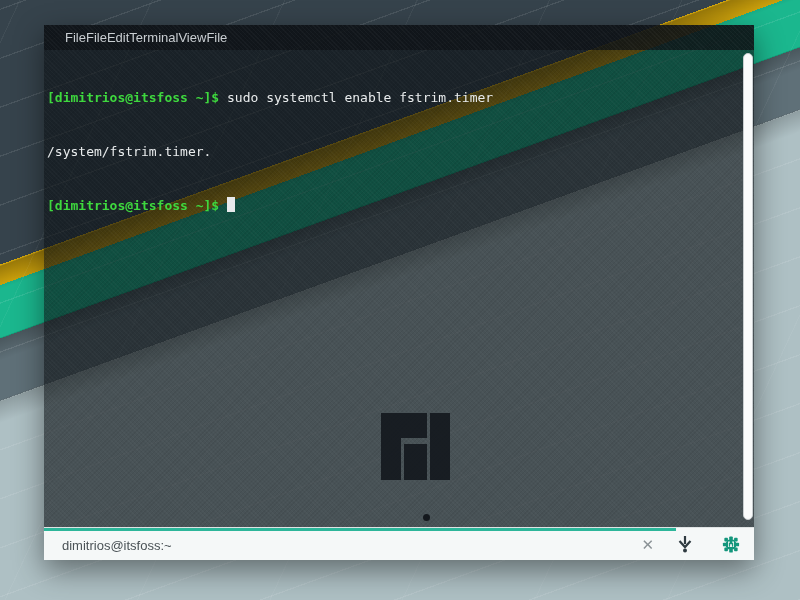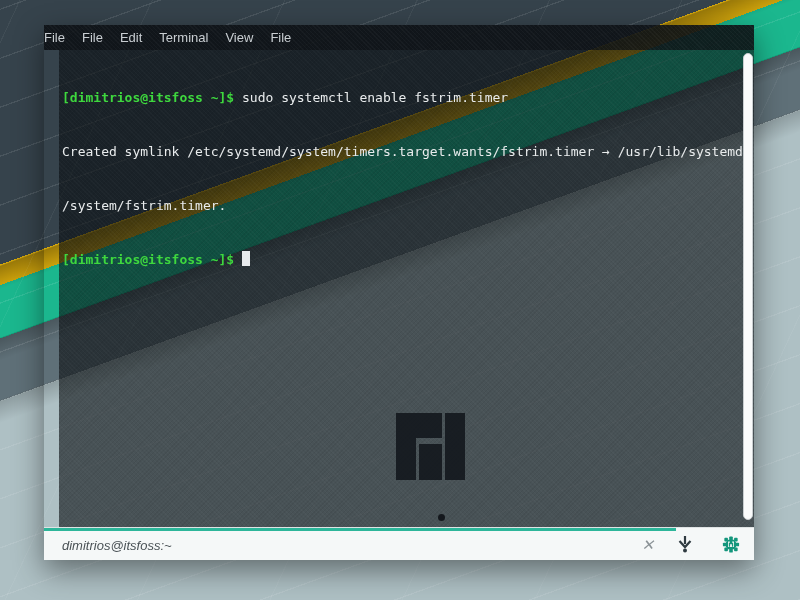--- a/index.html
+++ b/index.html
@@ -33,8 +33,8 @@
       repeating-linear-gradient(45deg, rgba(255,255,255,0.03) 0 1px, transparent 1px 3px),
       repeating-linear-gradient(-45deg, rgba(0,0,0,0.08) 0 1px, transparent 1px 3px);
     background-color:rgba(14,18,23,0.92);
-    display:flex; align-items:center; gap:17px;
-    padding-left:0; box-sizing:border-box;
+    display:flex; align-items:center; 
+    padding-left:21px; box-sizing:border-box;
   }
   .menubar .menu-item {
     color:#c9ced2; font-size:13px; line-height:25px; cursor:default;

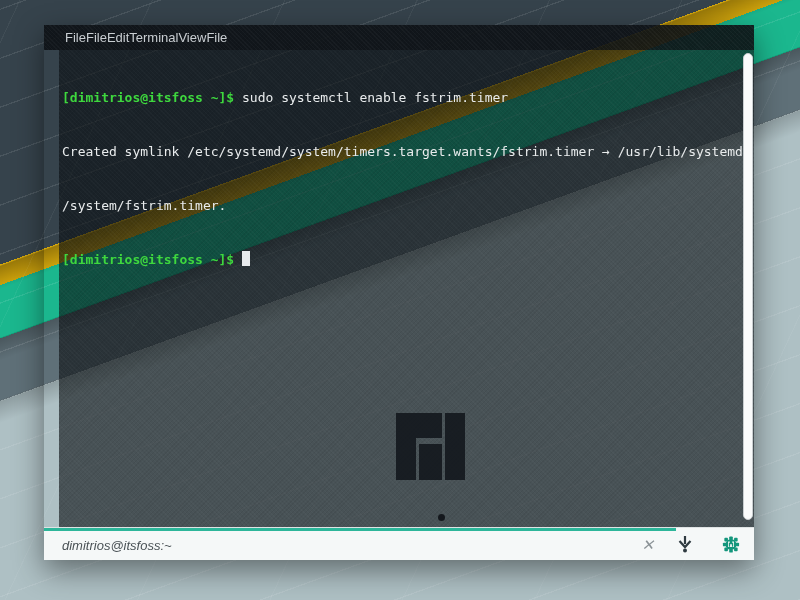--- a/index.html
+++ b/index.html
@@ -47,7 +47,6 @@
       repeating-linear-gradient(-45deg, rgba(0,0,0,0.06) 0 1px, transparent 1px 3px);
     background-color:rgba(10,14,18,0.62);
     overflow:hidden;
-    margin-left:15px;
   }
 
   .term-text {

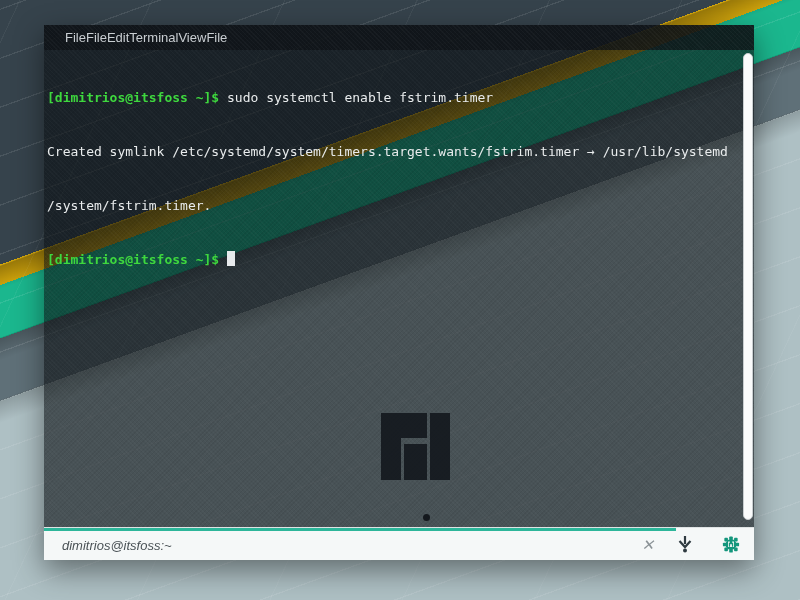--- a/index.html
+++ b/index.html
@@ -121,7 +121,6 @@
 
       <div class="term-text">
         <div class="term-line"><span class="prompt">[dimitrios@itsfoss ~]$</span><span class="cmd">sudo systemctl enable fstrim.timer</span></div>
-        <div class="term-line"><span>Created symlink /etc/systemd/system/timers.target.wants/fstrim.timer → /usr/lib/systemd</span></div>
         <div class="term-line"><span>/system/fstrim.timer.</span></div>
         <div class="term-line"><span class="prompt">[dimitrios@itsfoss ~]$</span><span class="cursor"></span></div>
       </div>

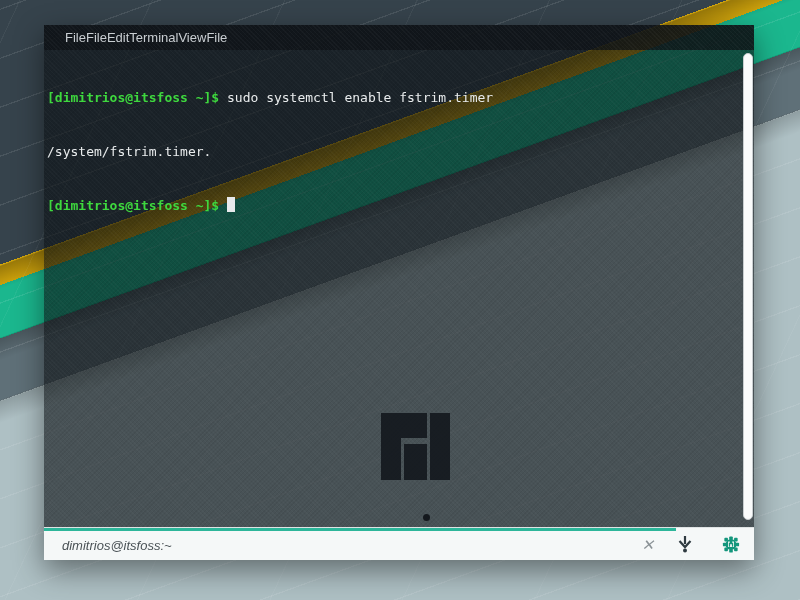--- a/index.html
+++ b/index.html
@@ -82,7 +82,7 @@
   .tabbar {
     position:absolute; left:0; bottom:0; right:0; height:33px;
     background:#f5f8f8; border-top:1px solid #dfe3e4; box-sizing:border-box;
-    display:flex; align-items:stretch;font-style:italic;
+    display:flex; align-items:stretch;
   }
   .tab {
     position:relative; width:633px; border-top:3px solid #2db69a;

